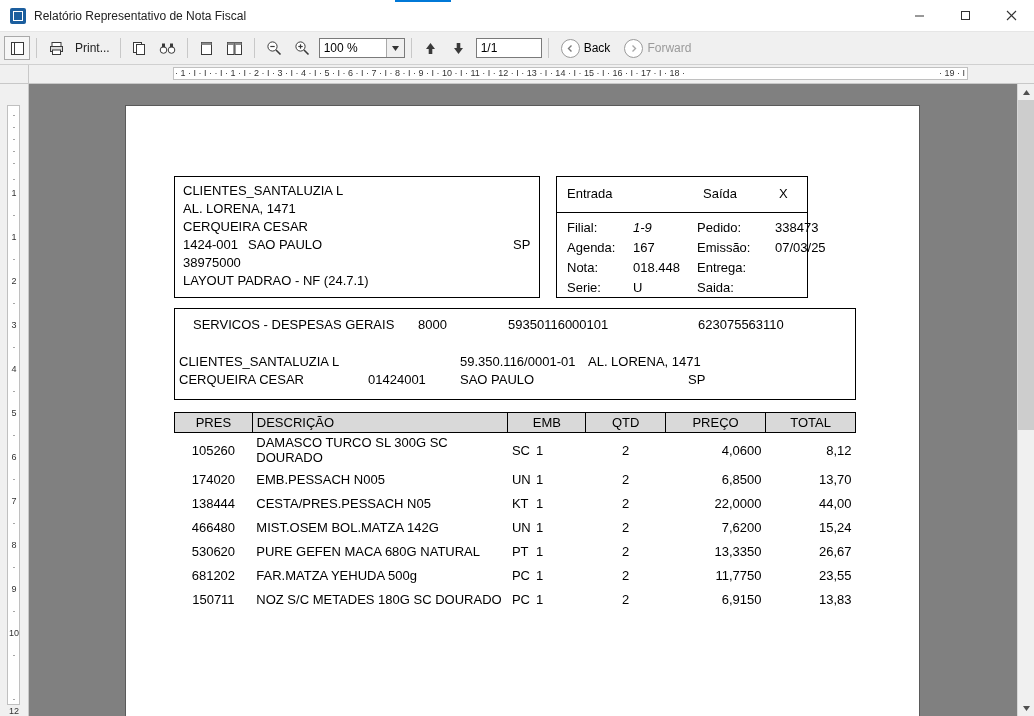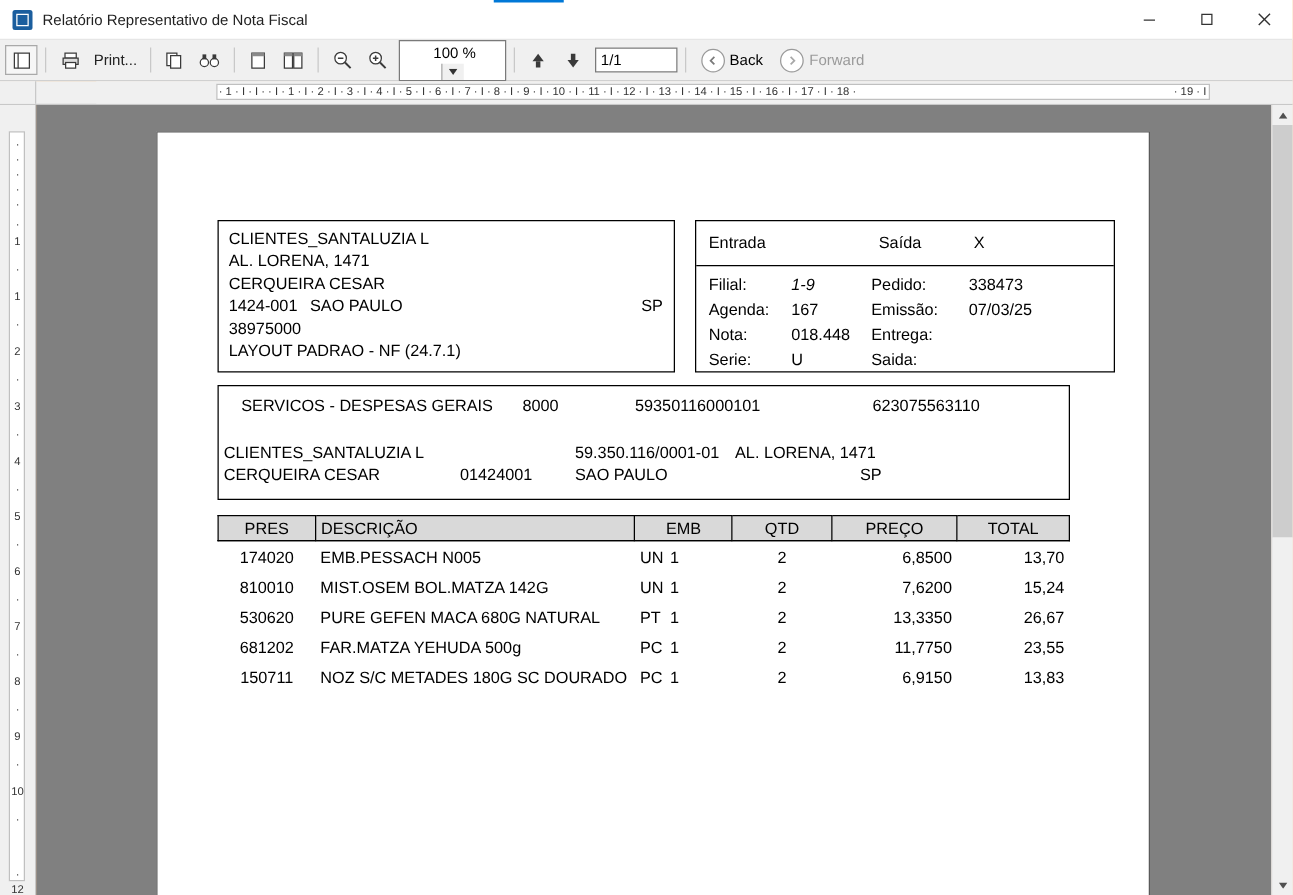--- a/index.html
+++ b/index.html
@@ -122,14 +122,12 @@
   }
   .zoom-combo {
     display: flex;
-    align-items: center;
-    height: 33px;
+    height: 20px;
     width: 86px;
     border: 1px solid #7a7a7a;
     background: #ffffff;
     box-sizing: border-box;
     margin-left: 2px;
-    flex-direction: column;
   }
   .zoom-combo .val {
     flex: 1 1 auto;

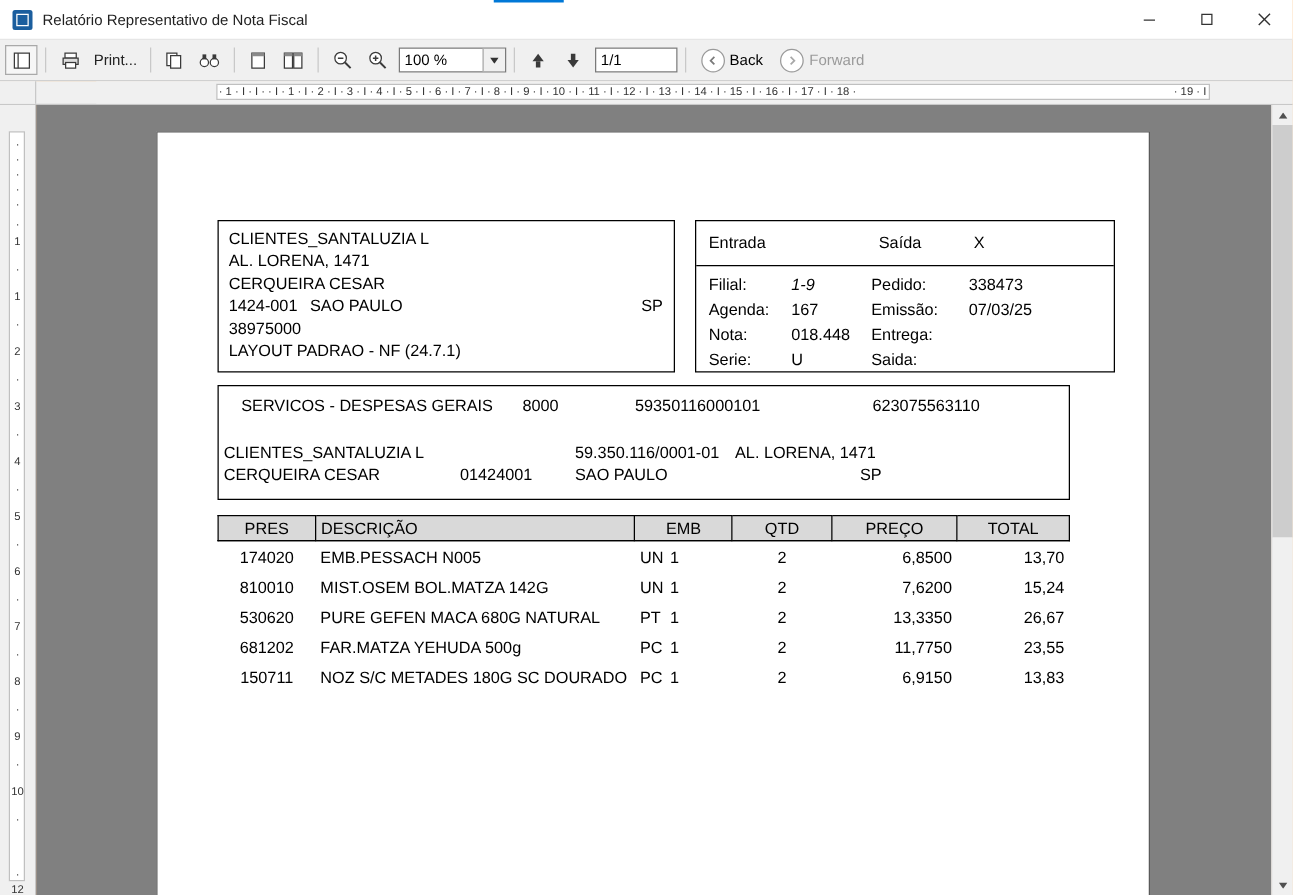--- a/index.html
+++ b/index.html
@@ -303,7 +303,7 @@
     box-sizing: border-box;
   }
   .b-addr { left: 48px; top: 70px; width: 366px; height: 122px; }
-  .b-ent  { left: 430px; top: 70px; width: 336px; height: 122px; }
+  .b-ent  { left: 430px; top: 70px; width: 252px; height: 122px; }
   .b-serv { left: 48px; top: 202px; width: 682px; height: 92px; }
 
   .ln { position: absolute; font-size: 13px; white-space: nowrap; }

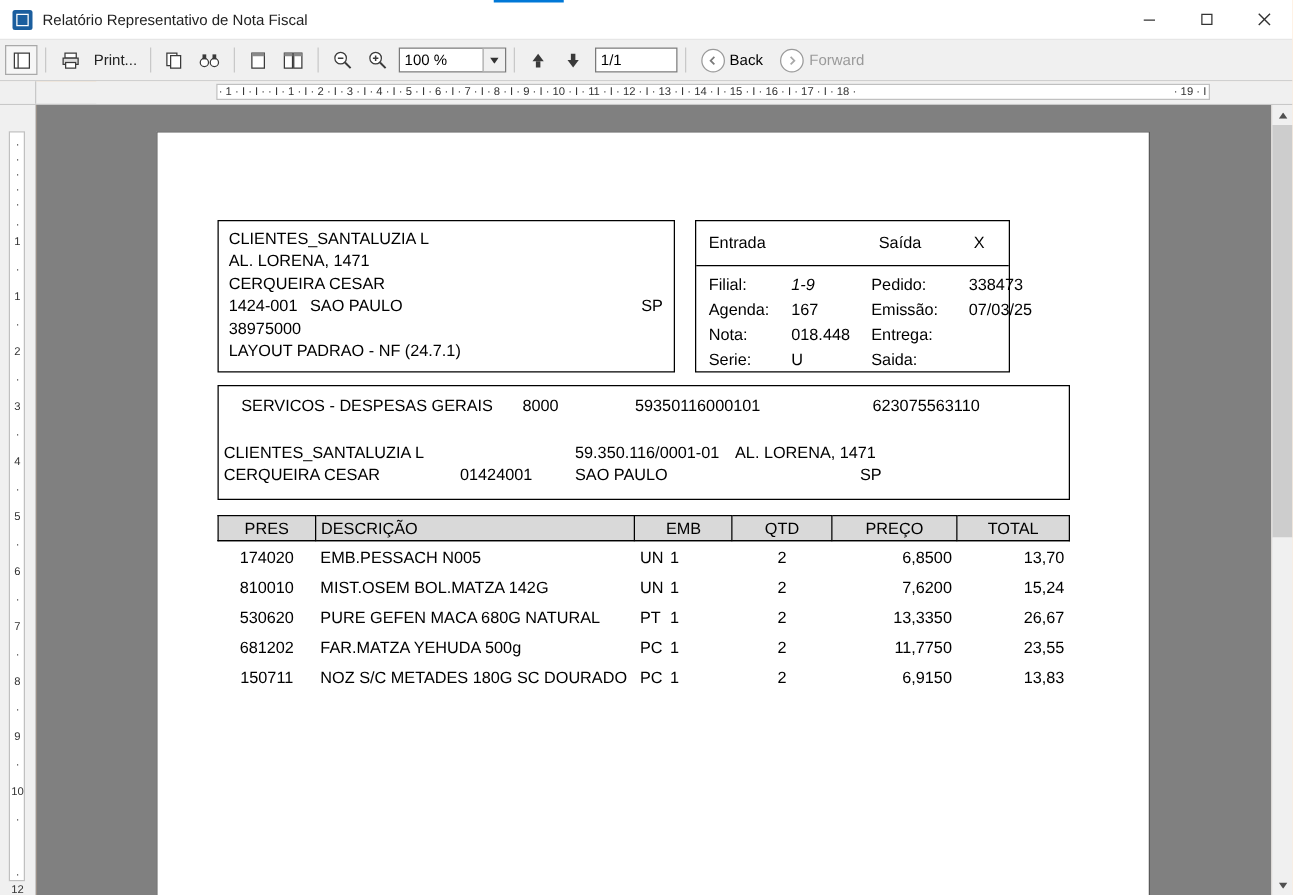--- a/index.html
+++ b/index.html
@@ -594,6 +594,14 @@
             </tr>
           </thead>
           <tbody>
+            <tr>
+              <td class="c-item">105260</td>
+              <td class="c-desc">DAMASCO TURCO SL 300G SC DOURADO</td>
+              <td class="c-emb"><span class="emb-cell"><span class="code">SC</span><span>1</span></span></td>
+              <td class="c-qtd">2</td>
+              <td class="c-preco">4,0600</td>
+              <td class="c-total">8,12</td>
+            </tr>
             <tr>
               <td class="c-item">174020</td>
               <td class="c-desc">EMB.PESSACH N005</td>

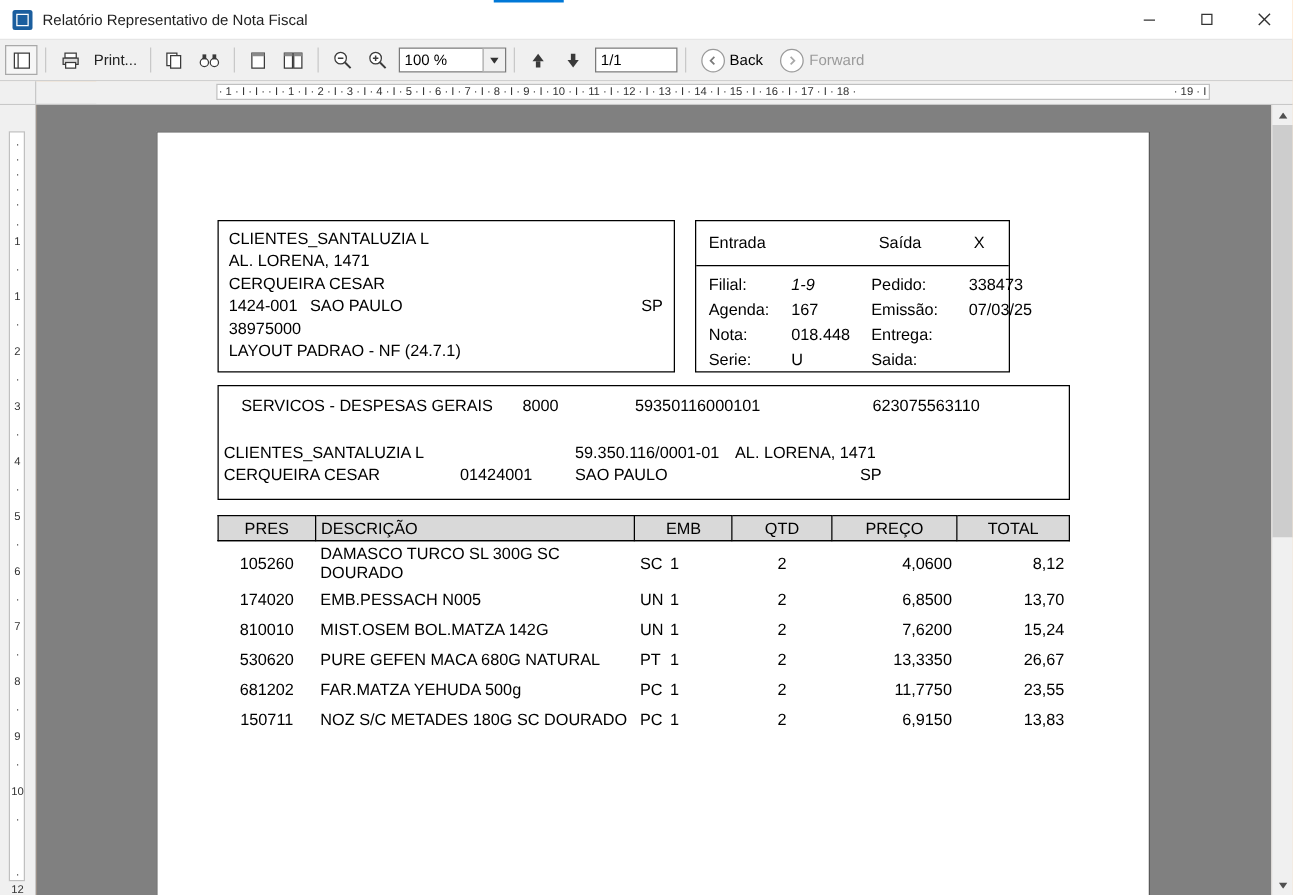--- a/index.html
+++ b/index.html
@@ -611,6 +611,14 @@
               <td class="c-total">13,70</td>
             </tr>
             <tr>
+              <td class="c-item">138444</td>
+              <td class="c-desc">CESTA/PRES.PESSACH N05</td>
+              <td class="c-emb"><span class="emb-cell"><span class="code">KT</span><span>1</span></span></td>
+              <td class="c-qtd">2</td>
+              <td class="c-preco">22,0000</td>
+              <td class="c-total">44,00</td>
+            </tr>
+            <tr>
               <td class="c-item">810010</td>
               <td class="c-desc">MIST.OSEM BOL.MATZA 142G</td>
               <td class="c-emb"><span class="emb-cell"><span class="code">UN</span><span>1</span></span></td>

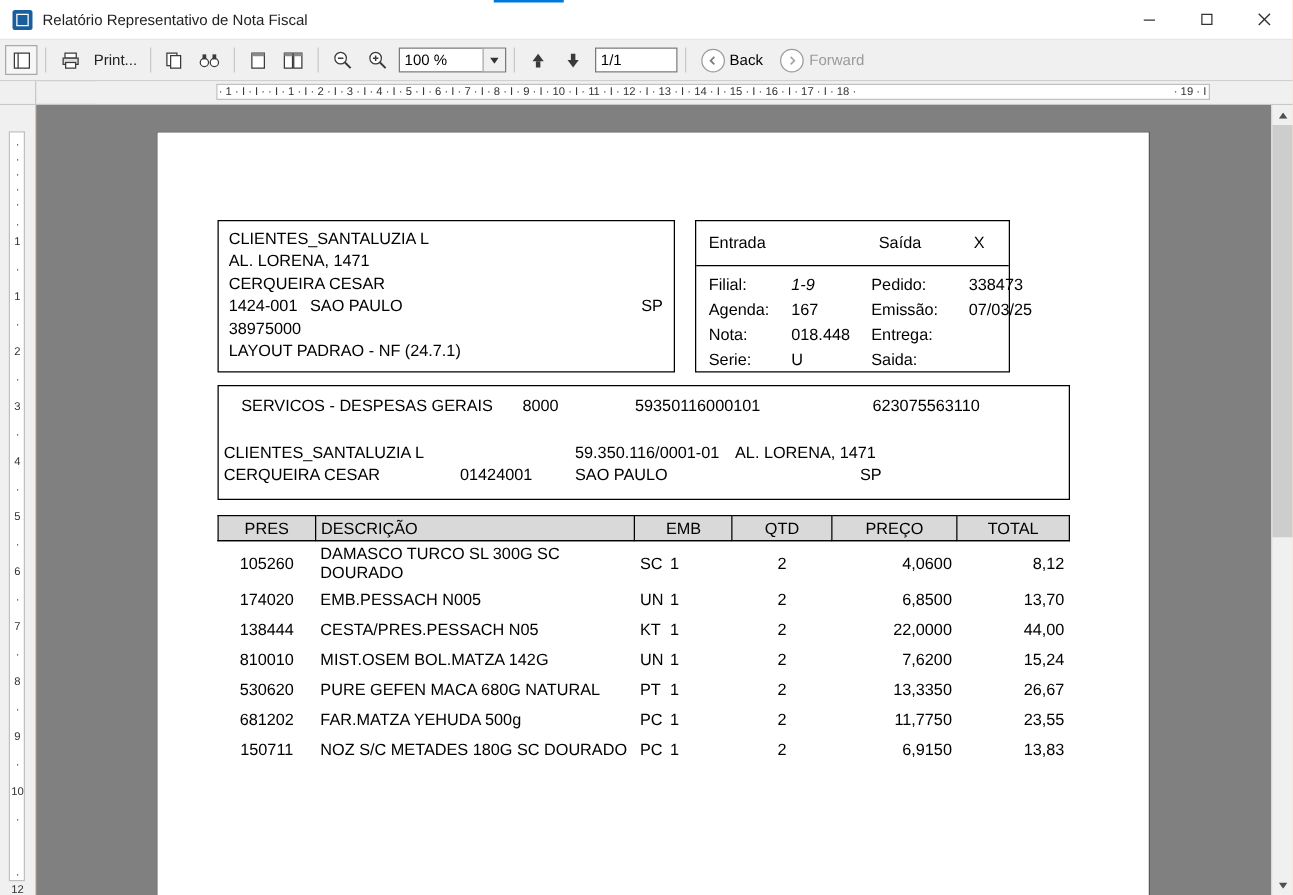--- a/index.html
+++ b/index.html
@@ -619,7 +619,7 @@
               <td class="c-total">44,00</td>
             </tr>
             <tr>
-              <td class="c-item">810010</td>
+              <td class="c-item">466480</td>
               <td class="c-desc">MIST.OSEM BOL.MATZA 142G</td>
               <td class="c-emb"><span class="emb-cell"><span class="code">UN</span><span>1</span></span></td>
               <td class="c-qtd">2</td>

